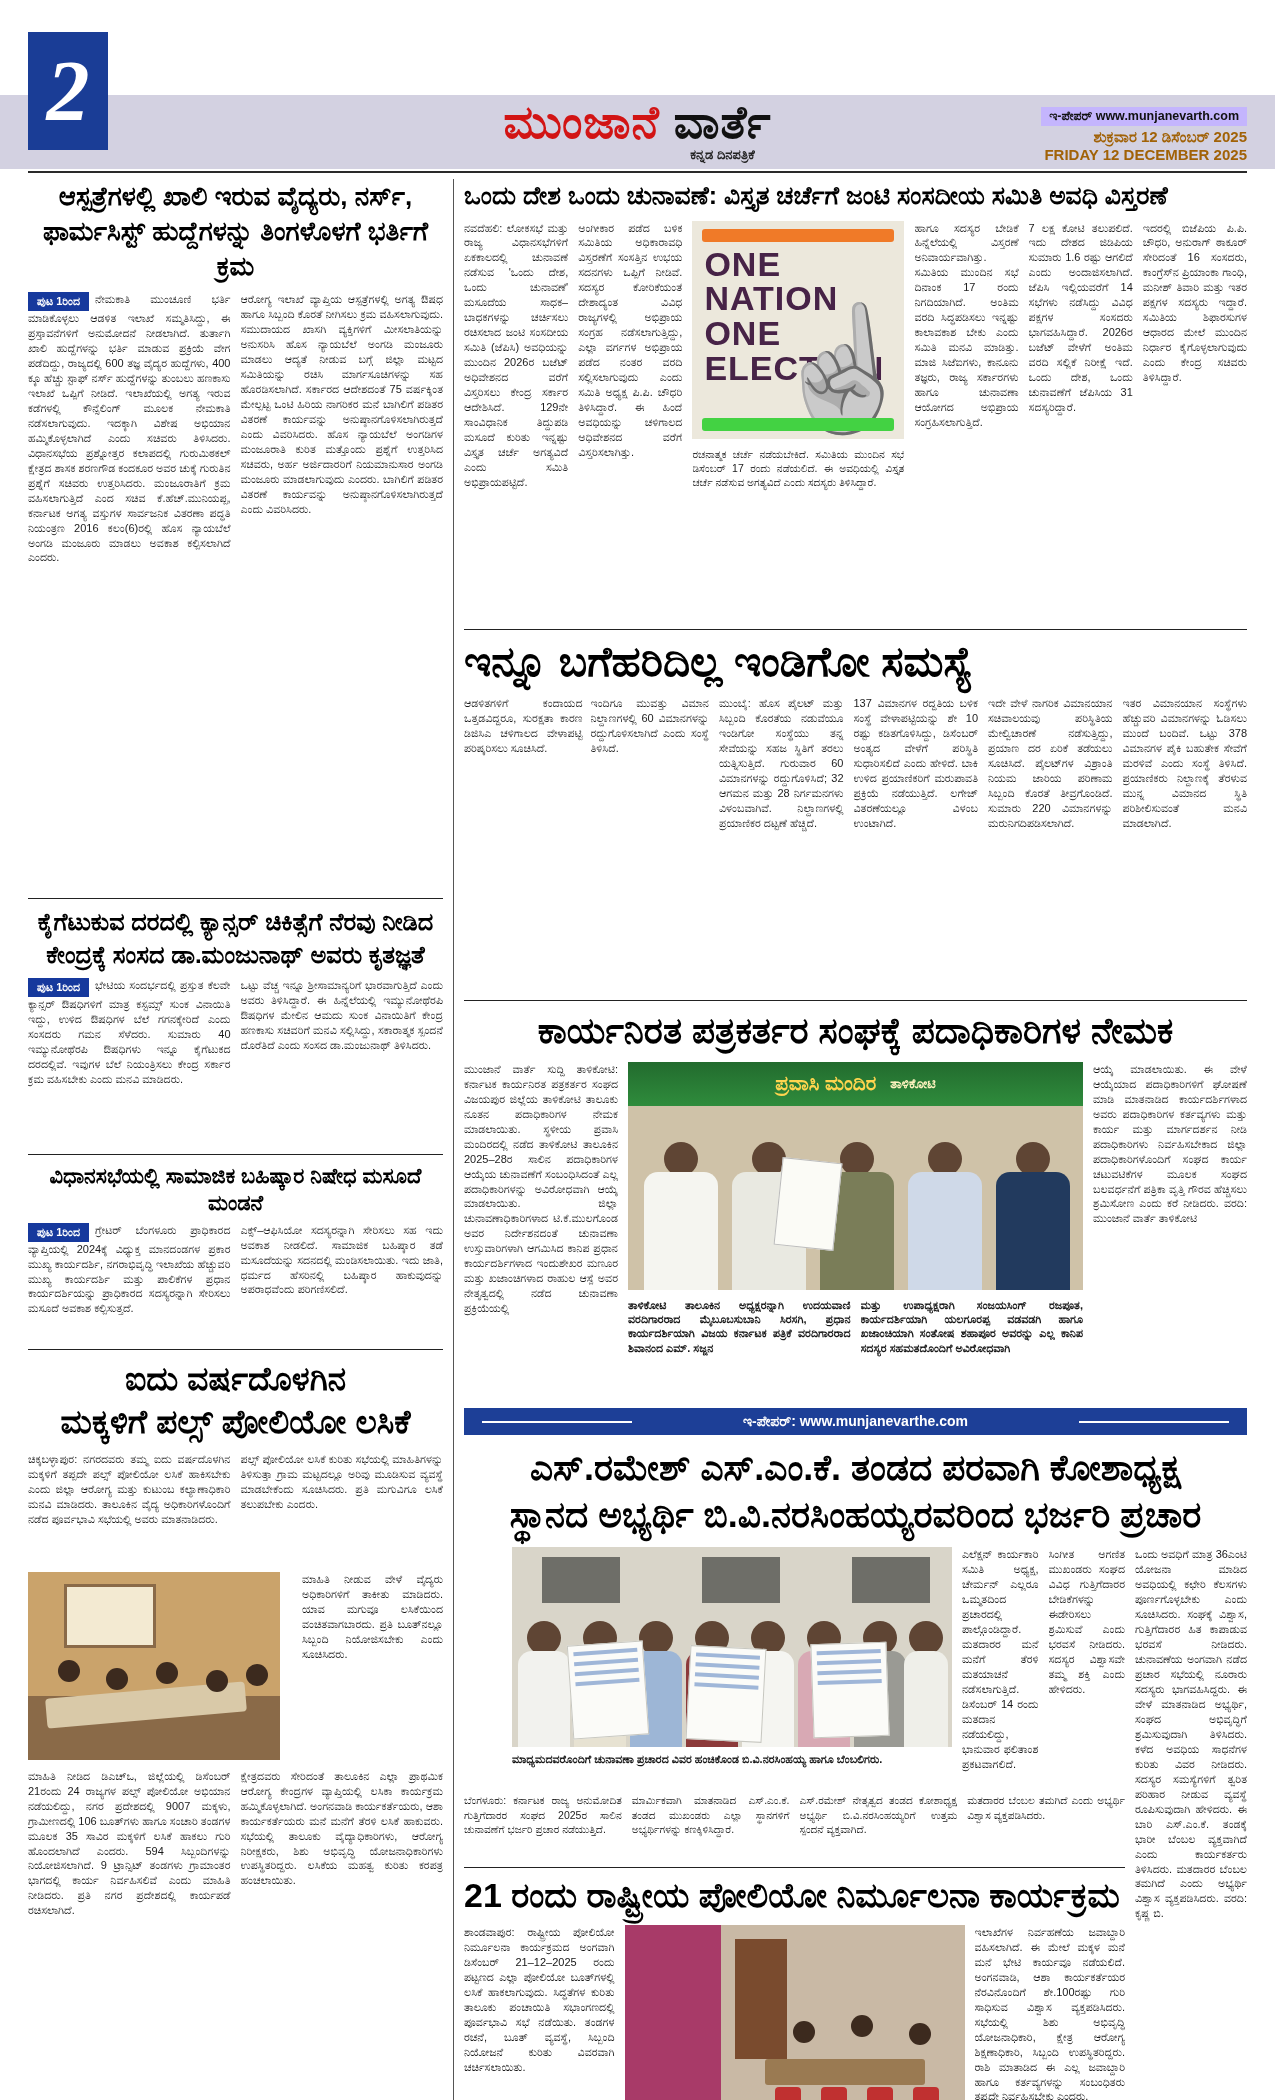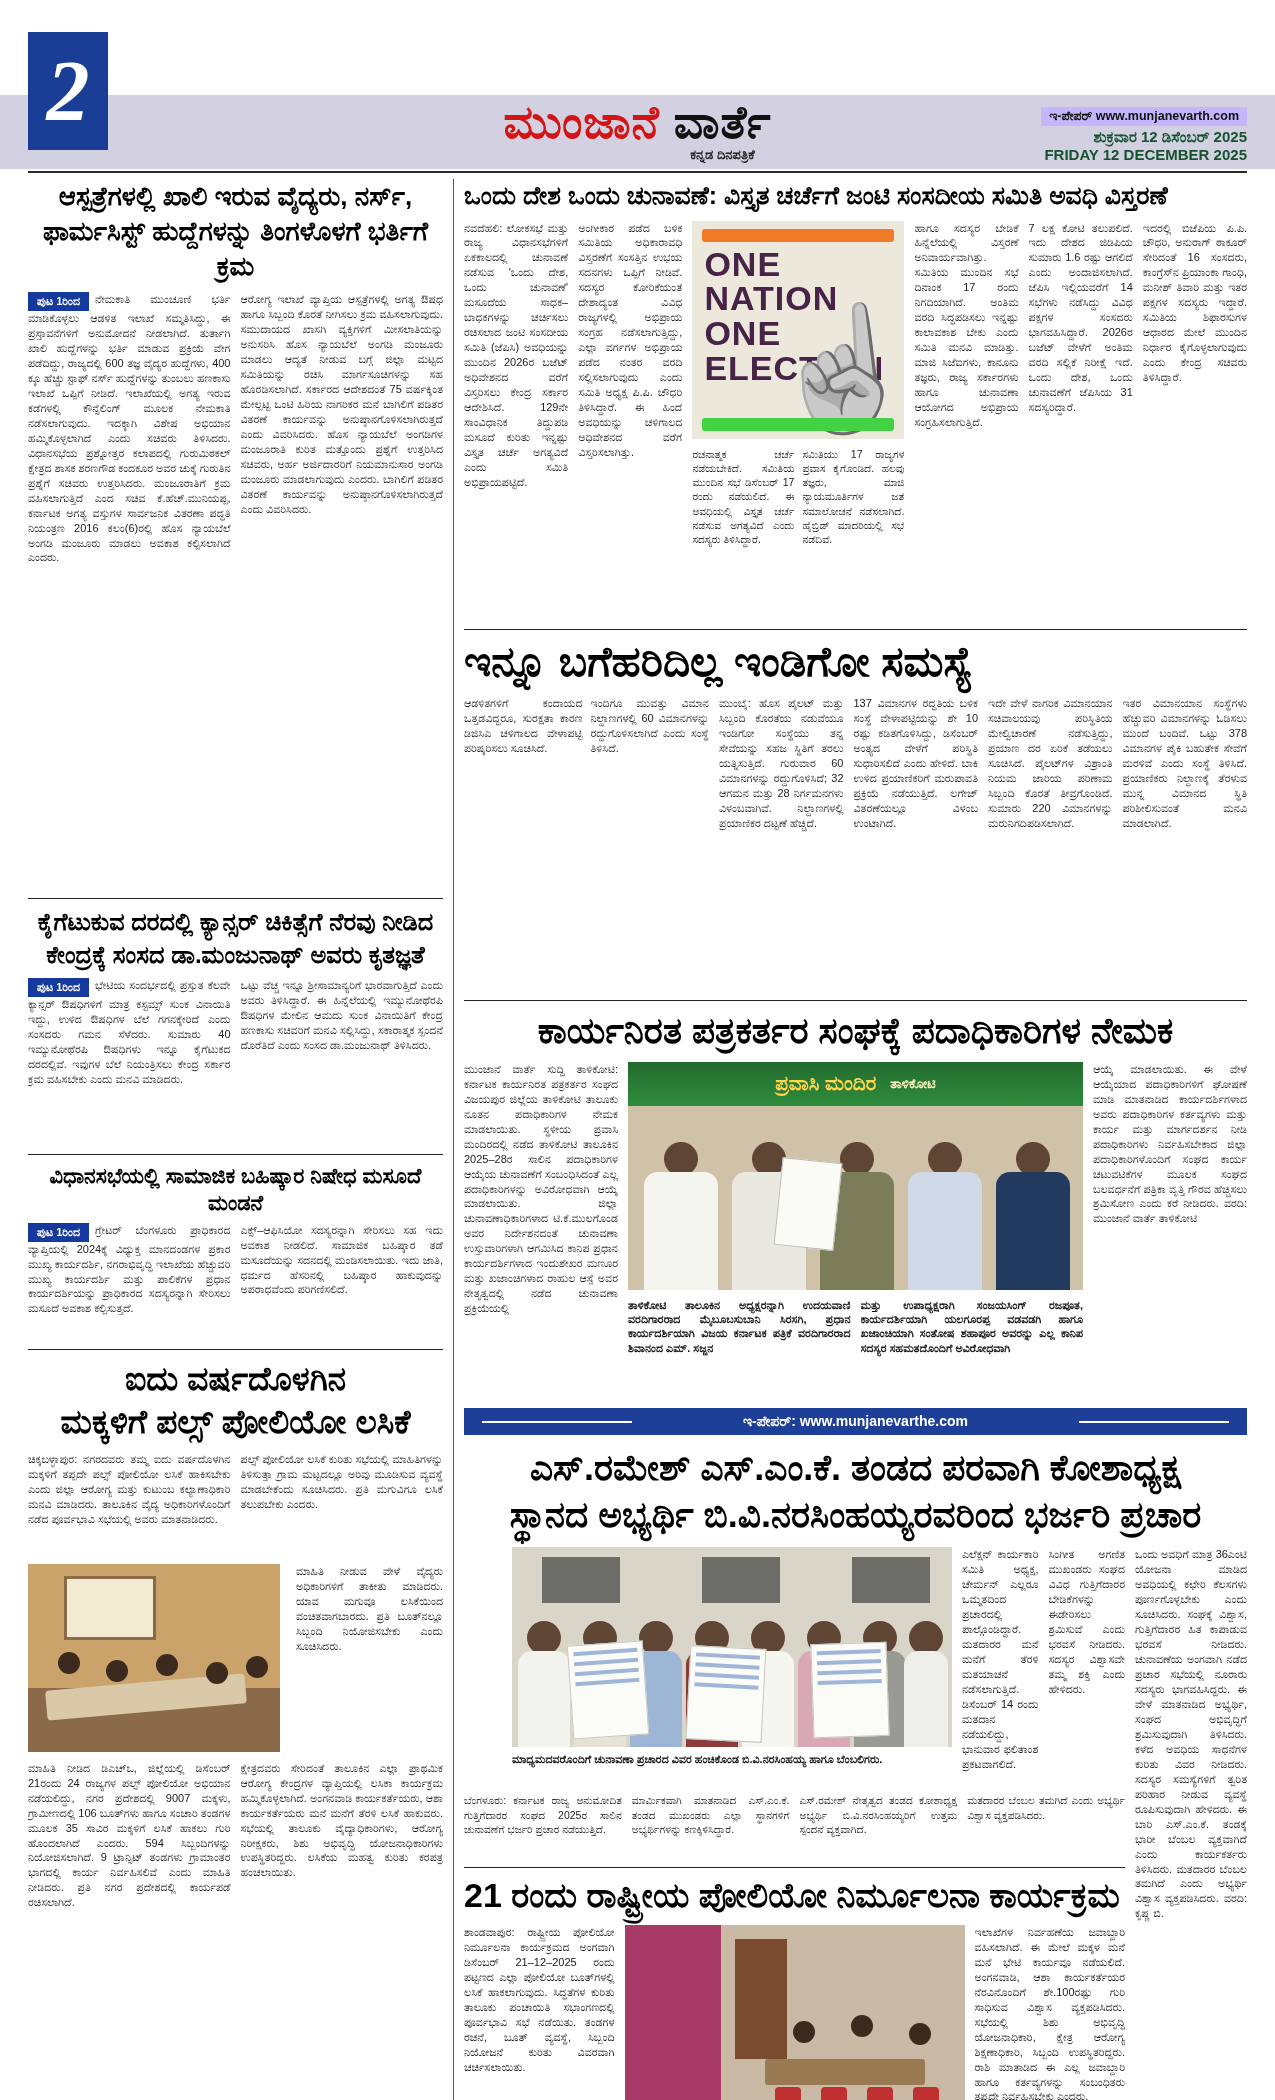--- a/index.html
+++ b/index.html
@@ -19,7 +19,7 @@
   .mast-sub{font-size:13px;font-weight:bold;color:#222;margin-top:2px;padding-left:170px;}
   .hright{position:absolute;right:28px;bottom:4px;text-align:right;width:270px;}
   .hsite{background:#c4b5fd;display:inline-block;padding:2px 8px;font-size:12.5px;font-weight:bold;color:#111;margin-bottom:2px;}
-  .hdate{font-size:15px;font-weight:bold;color:#14532d;line-height:1.25;}
+  .hdate{font-size:15px;font-weight:bold;color:#a16207;line-height:1.25;}
   .hrule{height:2px;background:#2a2a2a;margin:2px 28px 0 28px;}
 
   

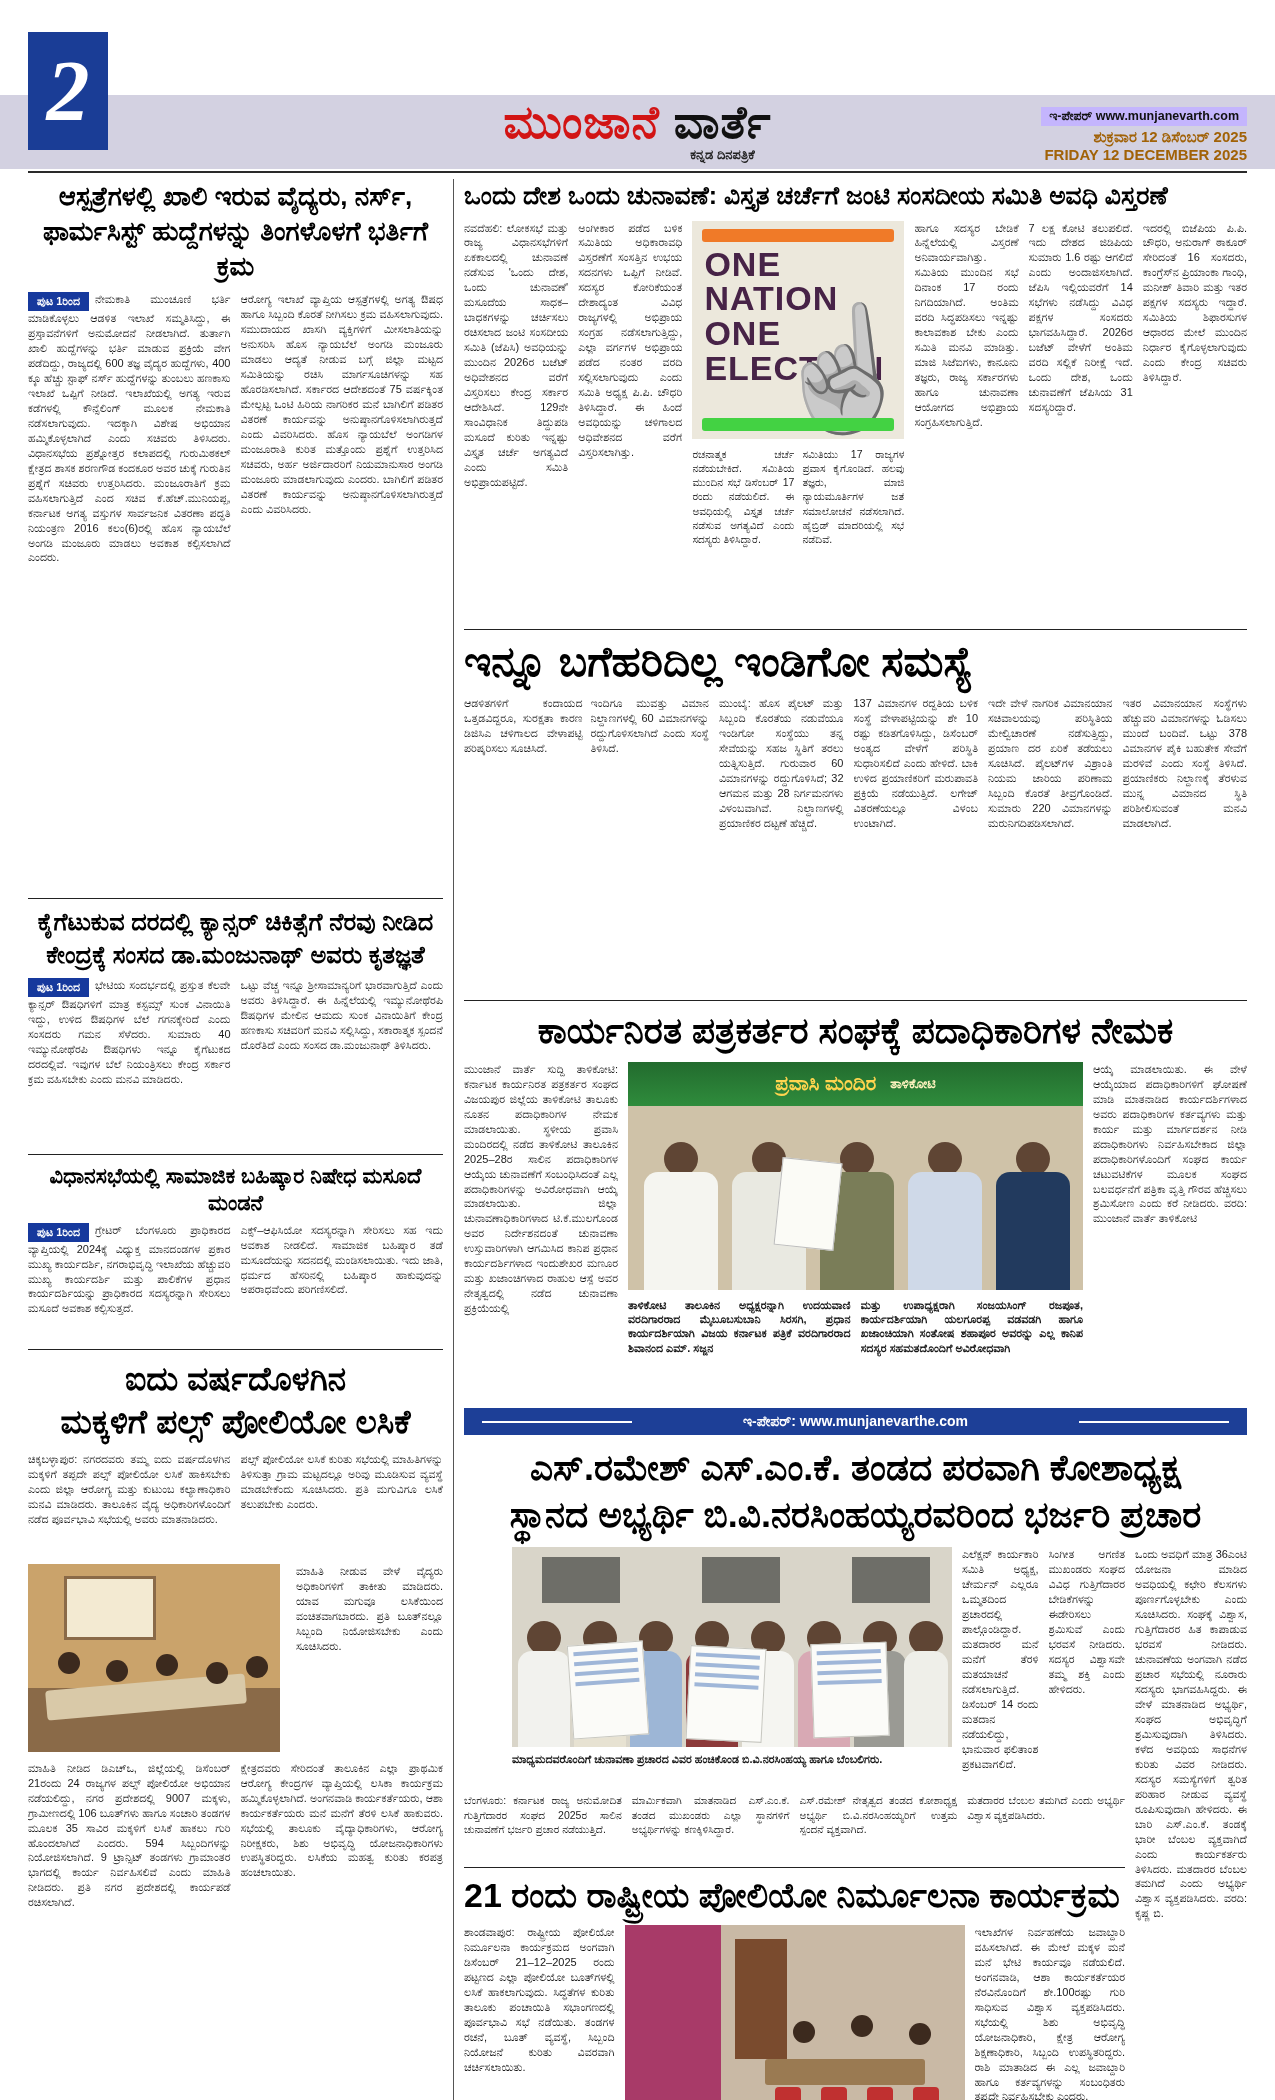--- a/index.html
+++ b/index.html
@@ -221,7 +221,6 @@
             </div>
             <div class="on-minis">
               <div class="bcol">ರಚನಾತ್ಮಕ ಚರ್ಚೆ ನಡೆಯಬೇಕಿದೆ. ಸಮಿತಿಯ ಮುಂದಿನ ಸಭೆ ಡಿಸೆಂಬರ್ 17 ರಂದು ನಡೆಯಲಿದೆ. ಈ ಅವಧಿಯಲ್ಲಿ ವಿಸ್ತೃತ ಚರ್ಚೆ ನಡೆಸುವ ಅಗತ್ಯವಿದೆ ಎಂದು ಸದಸ್ಯರು ತಿಳಿಸಿದ್ದಾರೆ.</div>
-              <div class="bcol">ಸಮಿತಿಯು 17 ರಾಜ್ಯಗಳ ಪ್ರವಾಸ ಕೈಗೊಂಡಿದೆ. ಹಲವು ತಜ್ಞರು, ಮಾಜಿ ನ್ಯಾಯಮೂರ್ತಿಗಳ ಜತೆ ಸಮಾಲೋಚನೆ ನಡೆಸಲಾಗಿದೆ. ಹೈಬ್ರಿಡ್ ಮಾದರಿಯಲ್ಲಿ ಸಭೆ ನಡೆದಿವೆ.</div>
             </div>
           </div>
           <div class="bcol">ಹಾಗೂ ಸದಸ್ಯರ ಬೇಡಿಕೆ ಹಿನ್ನೆಲೆಯಲ್ಲಿ ವಿಸ್ತರಣೆ ಅನಿವಾರ್ಯವಾಗಿತ್ತು. ಸಮಿತಿಯ ಮುಂದಿನ ಸಭೆ ದಿನಾಂಕ 17 ರಂದು ನಿಗದಿಯಾಗಿದೆ. ಅಂತಿಮ ವರದಿ ಸಿದ್ಧಪಡಿಸಲು ಇನ್ನಷ್ಟು ಕಾಲಾವಕಾಶ ಬೇಕು ಎಂದು ಸಮಿತಿ ಮನವಿ ಮಾಡಿತ್ತು. ಮಾಜಿ ಸಿಜೆಐಗಳು, ಕಾನೂನು ತಜ್ಞರು, ರಾಜ್ಯ ಸರ್ಕಾರಗಳು ಹಾಗೂ ಚುನಾವಣಾ ಆಯೋಗದ ಅಭಿಪ್ರಾಯ ಸಂಗ್ರಹಿಸಲಾಗುತ್ತಿದೆ.</div>

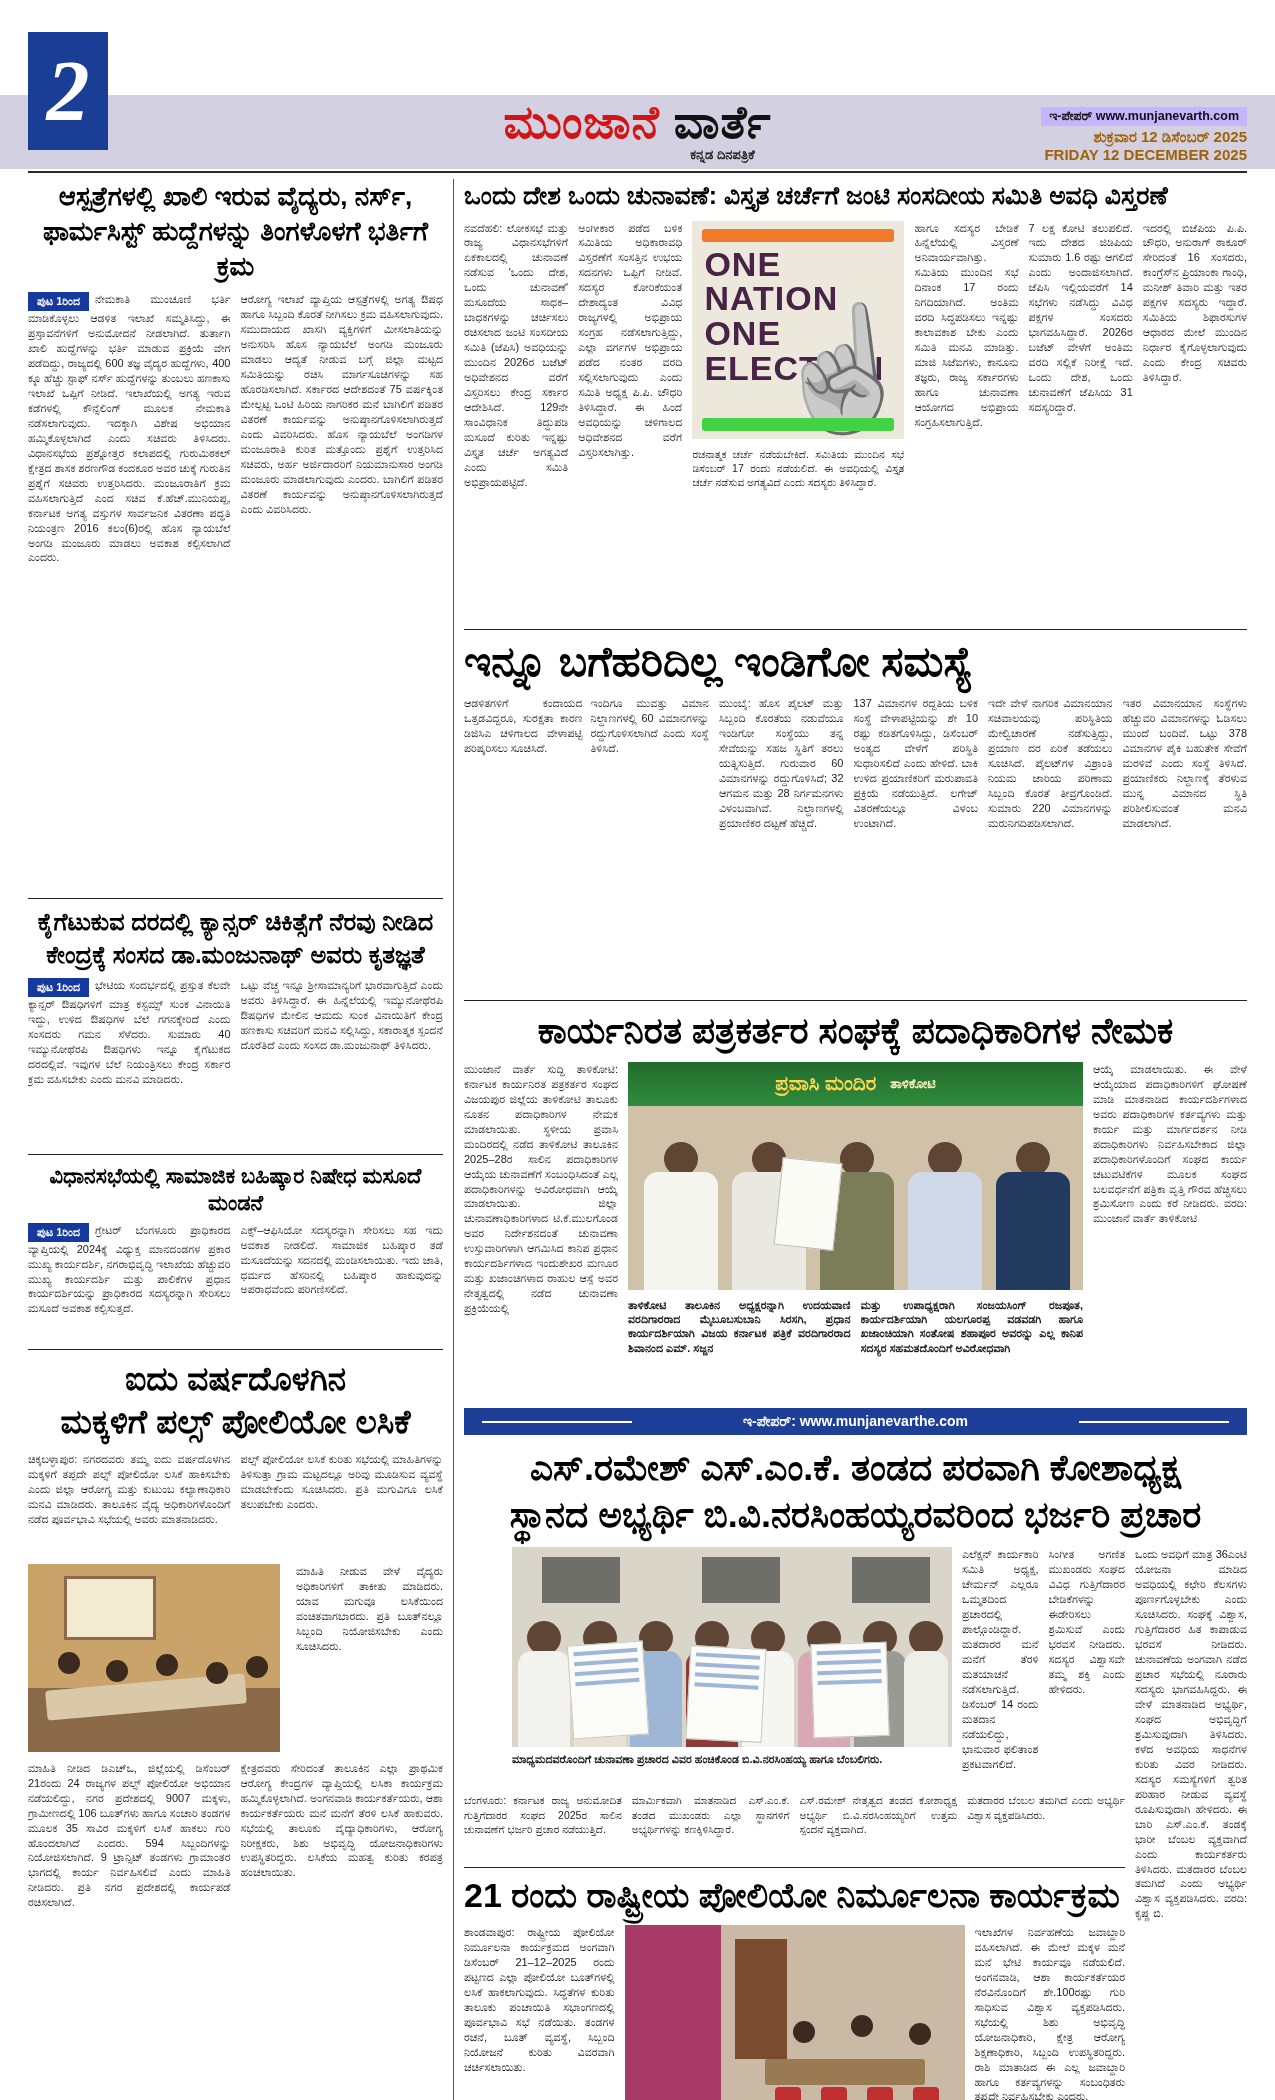--- a/index.html
+++ b/index.html
@@ -46,7 +46,7 @@
   .body-c{height:118px;margin-top:6px;}
   .hl-d{font-size:33px;line-height:1.32;}
   .body-d1{height:96px;margin-top:8px;}
-  .pulse-row{display:flex;gap:16px;margin-top:16px;}
+  .pulse-row{display:flex;gap:22px;margin-top:24px;}
   .pulse-photo{width:252px;height:188px;flex:none;position:relative;overflow:hidden;background:#caa36b;}
   .pulse-side{flex:1;min-width:0;font-size:11px;line-height:1.36;text-align:justify;overflow:hidden;height:188px;}
   .body-d2{height:338px;margin-top:9px;}

